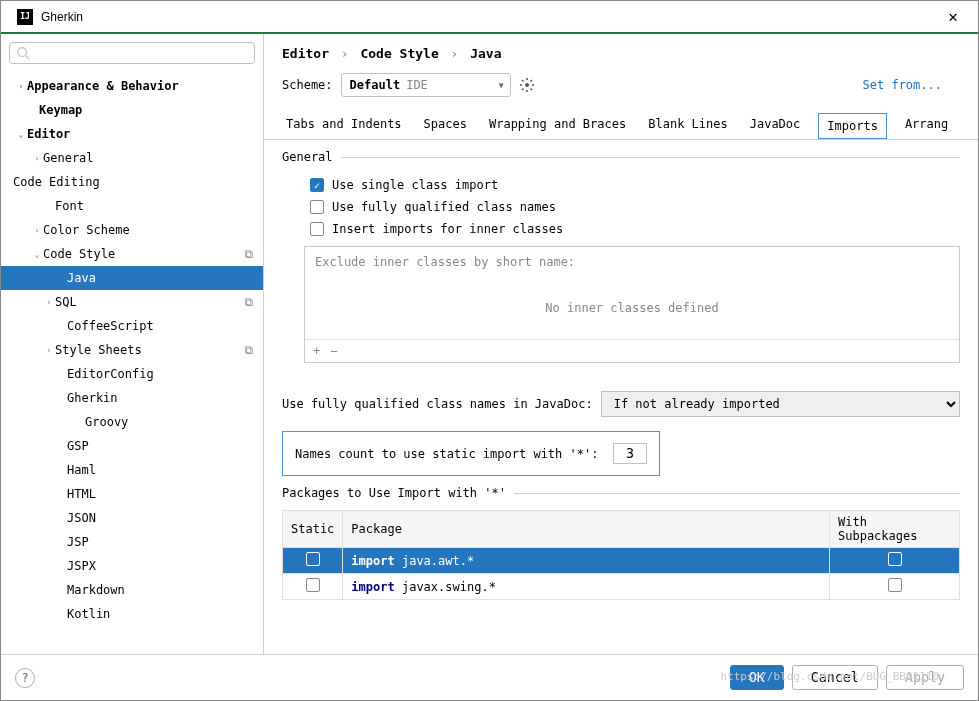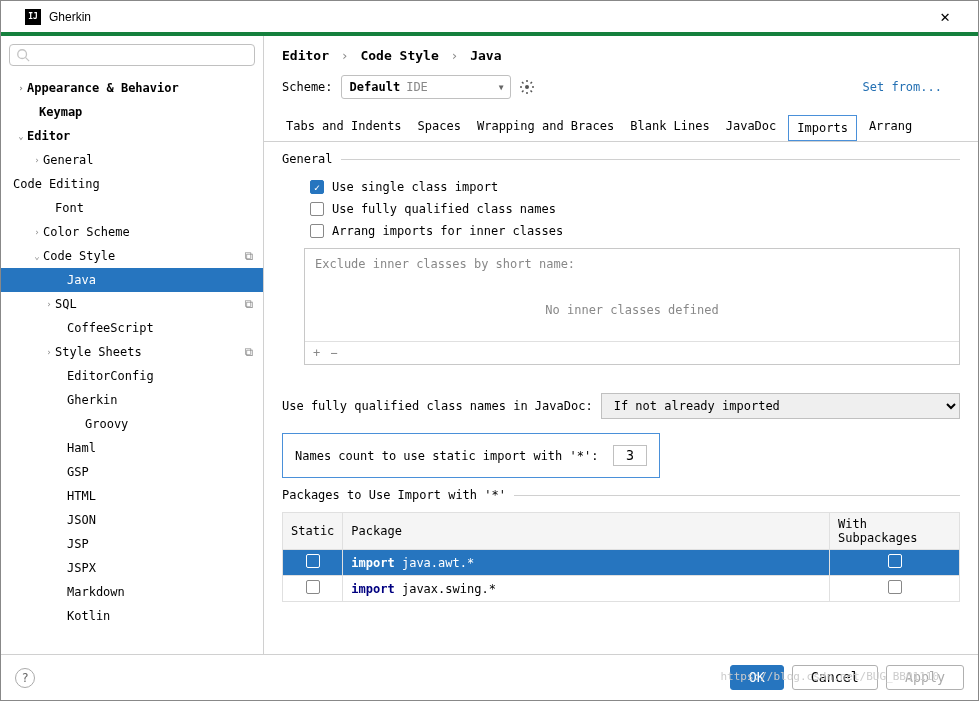--- a/index.html
+++ b/index.html
@@ -4,7 +4,7 @@
 <style>
 * { box-sizing: border-box; margin: 0; padding: 0; }
 body { font-family: "Consolas", "Monaco", monospace; font-size: 12px; color: #000; background: #fff; width: 979px; height: 701px; border: 1px solid #888; display: flex; flex-direction: column; }
-.titlebar { display: flex; align-items: center; padding: 6px 24px; border-bottom: 4px solid #15803d; }
+.titlebar { display: flex; align-items: center; padding: 6px 16px; border-bottom: 2px solid #15803d; }
 .app-icon { width: 16px; height: 16px; background: #000; margin-right: 8px; display: flex; align-items: center; justify-content: center; color: #fff; font-size: 8px; font-weight: bold; }
 .titlebar-title { font-family: sans-serif; font-size: 12px; flex: 1; }
 .close-x { font-size: 16px; cursor: pointer; padding: 0 4px; }

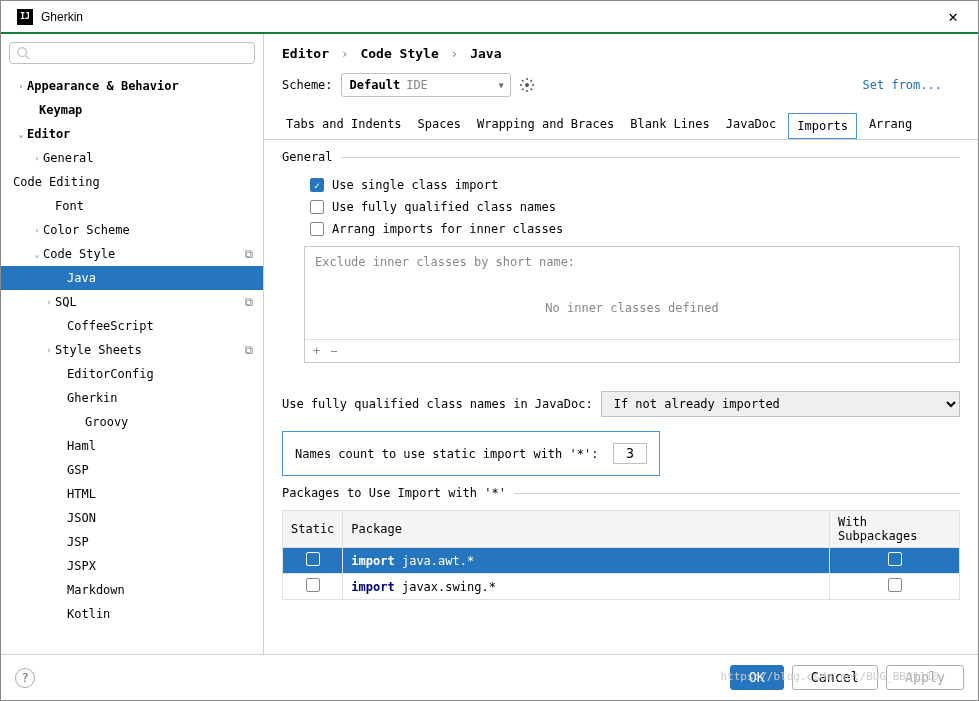--- a/index.html
+++ b/index.html
@@ -30,7 +30,7 @@
 .scheme-select .caret { position: absolute; right: 6px; font-size: 8px; color: #666; }
 .gear { width: 16px; height: 16px; cursor: pointer; }
 .setfrom { margin-left: auto; margin-right: 18px; color: #2470b3; cursor: pointer; }
-.tabs { display: flex; border-bottom: 1px solid #d0d0d0; padding: 6px 18px 0; gap: 8px; align-items: flex-end; overflow: hidden; }
+.tabs { display: flex; border-bottom: 1px solid #d0d0d0; padding: 6px 18px 0; gap: 14px; align-items: flex-end; overflow: hidden; }
 .tab { padding: 6px 4px; cursor: pointer; white-space: nowrap; border-bottom: 2px solid transparent; }
 .tab.active { border: 1px solid #4a90d9; border-bottom: 2px solid #4a90d9; background: #fff; margin-bottom: -1px; padding: 5px 8px; }
 .content { flex: 1; overflow-y: auto; padding: 10px 18px; }

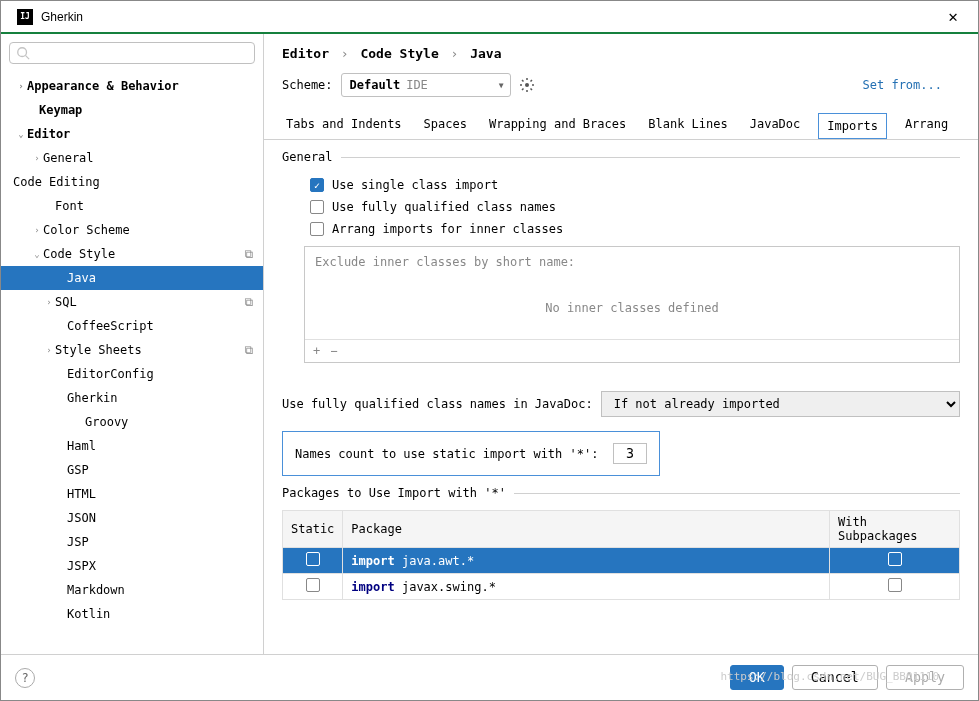--- a/index.html
+++ b/index.html
@@ -228,7 +228,7 @@
         </div>
         <div class="chk-row">
           <span class="chk"></span>
-          <span>Arrang imports for inner classes</span>
+          <span>Insert imports for inner classes</span>
         </div>
         <div class="exclude-box">
           <div class="hint">Exclude inner classes by short name:</div>

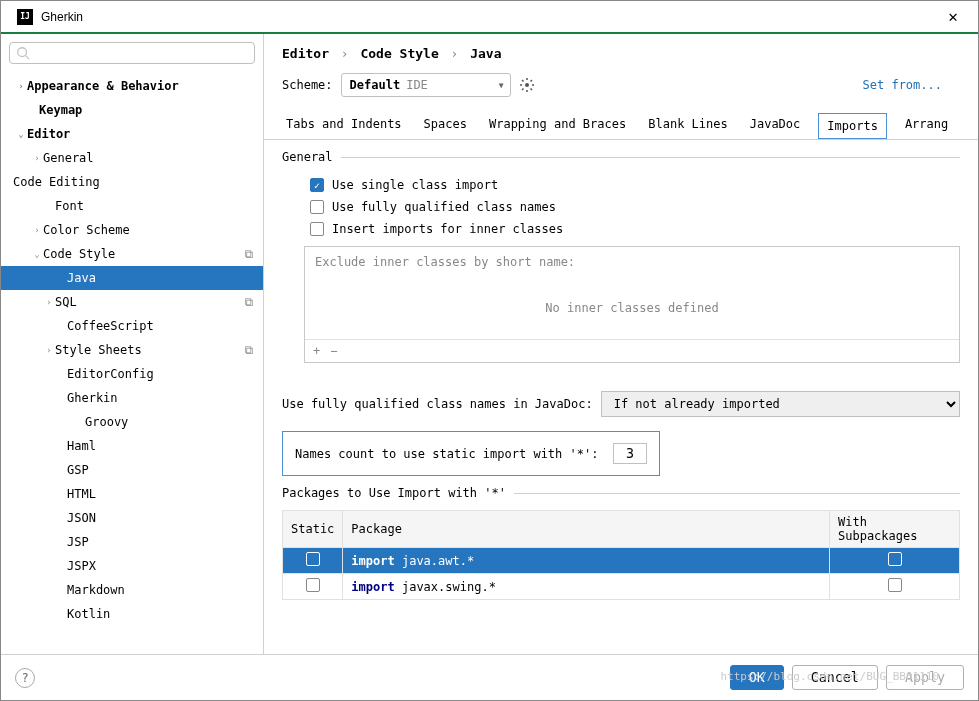--- a/index.html
+++ b/index.html
@@ -149,11 +149,11 @@
         </div>
         <div class="tree-item" style="padding-left: 54px;">
           <span class="chev"></span>
+          <span>GSP</span>
+        </div>
+        <div class="tree-item" style="padding-left: 54px;">
+          <span class="chev"></span>
           <span>Haml</span>
-        </div>
-        <div class="tree-item" style="padding-left: 54px;">
-          <span class="chev"></span>
-          <span>GSP</span>
         </div>
         <div class="tree-item" style="padding-left: 54px;">
           <span class="chev"></span>

